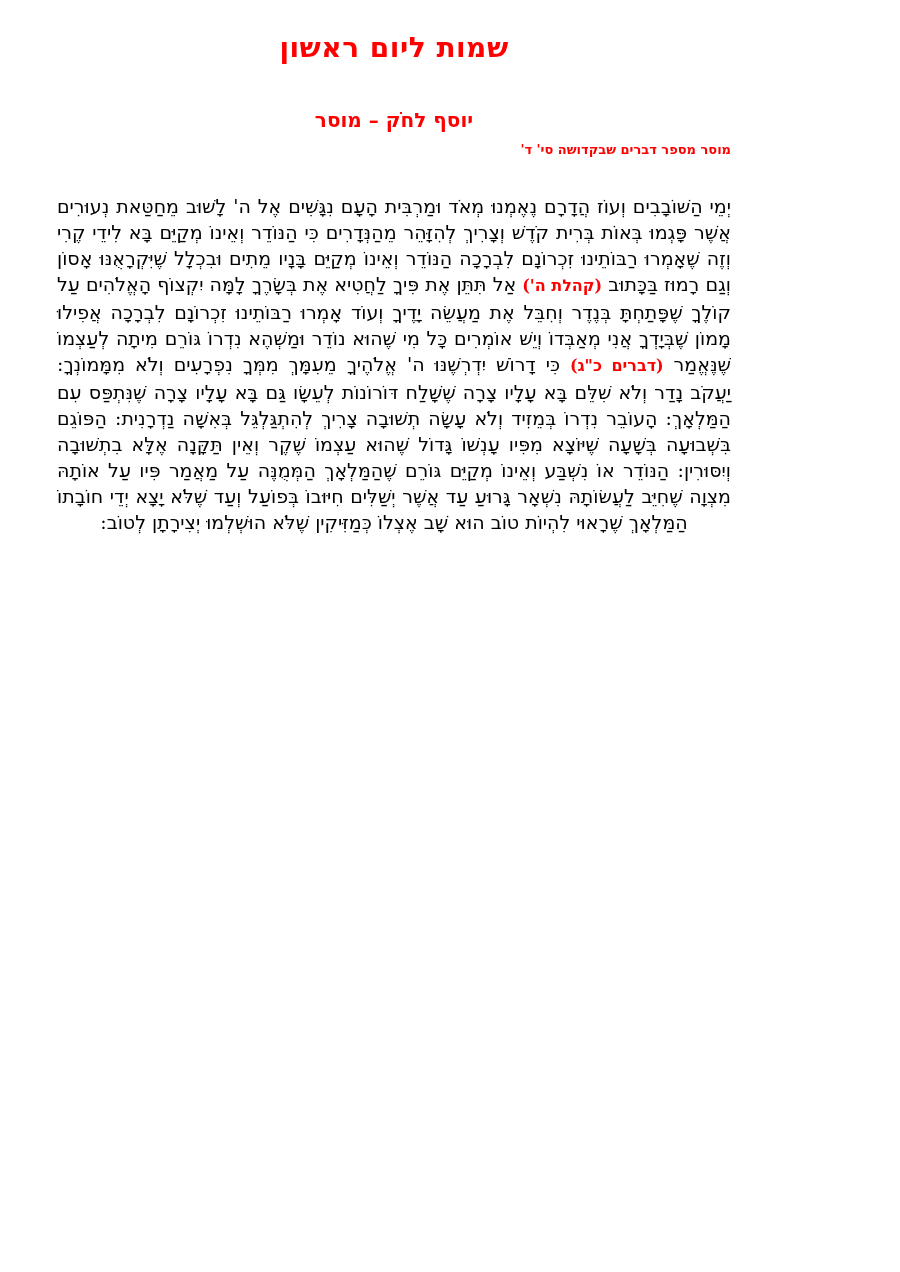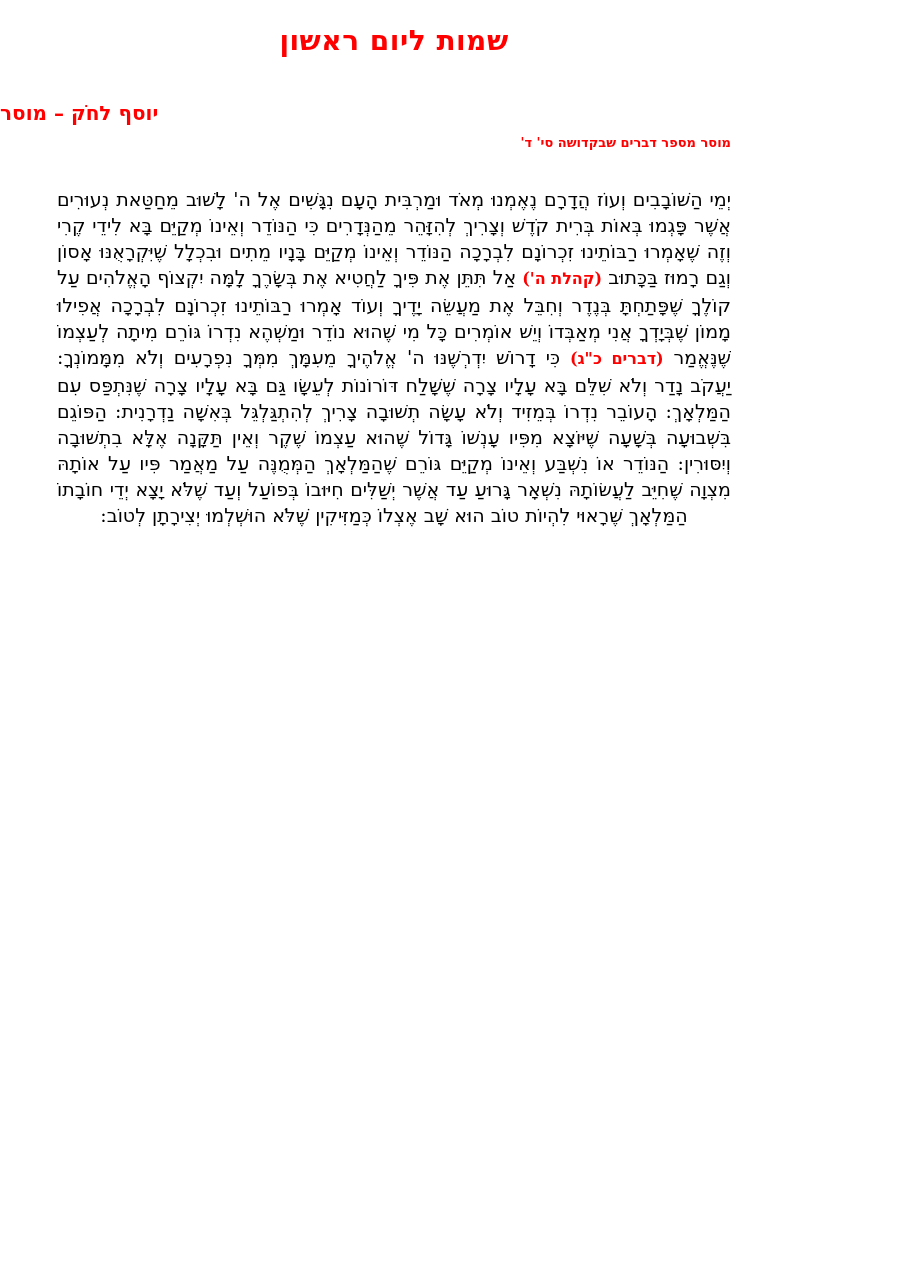--- a/index.html
+++ b/index.html
@@ -18,7 +18,7 @@
     width: 788px;
     min-height: 1272px;
     box-sizing: border-box;
-    padding-top: 24px;
+    padding-top: 31px;
   }
   .main-title {
     direction: rtl;

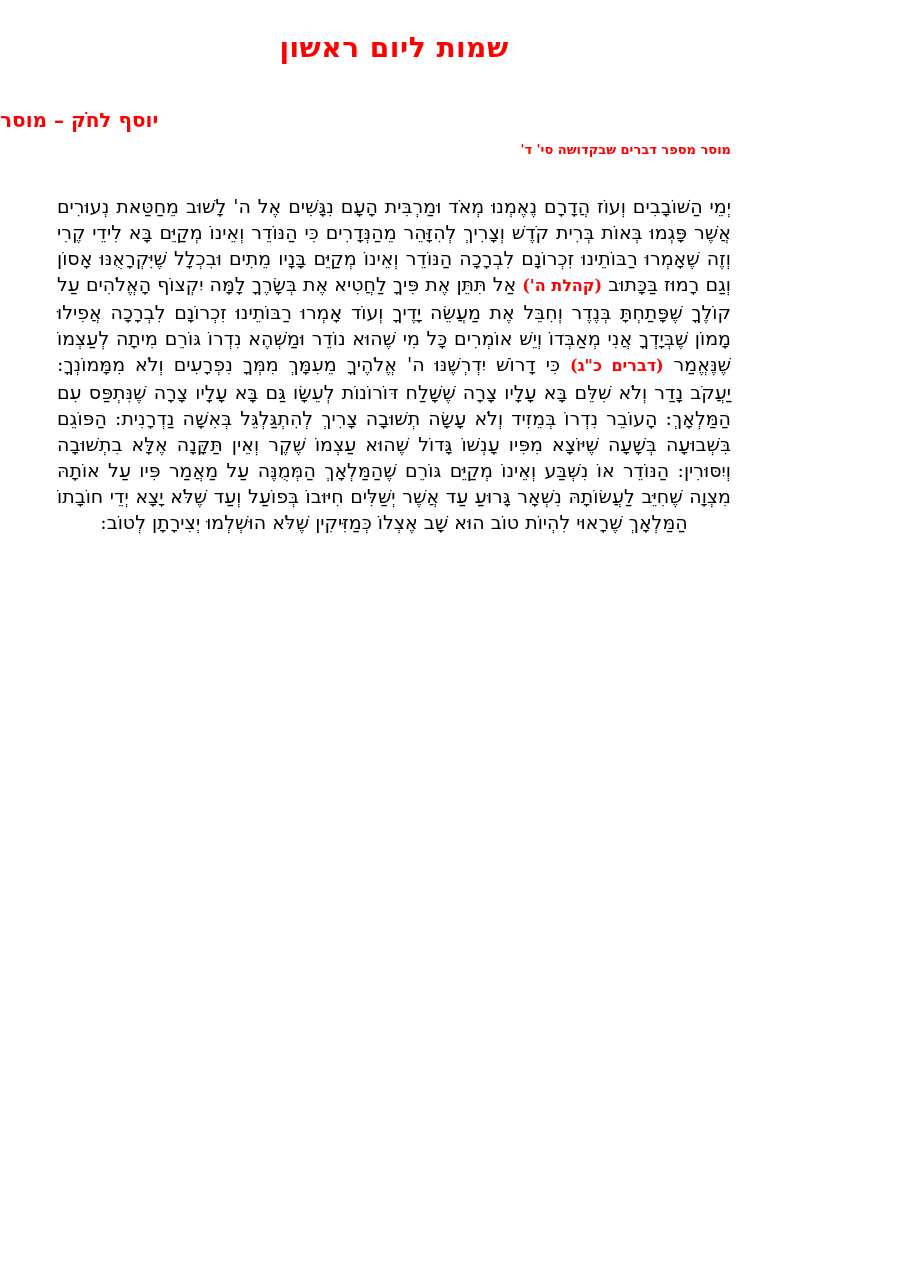--- a/index.html
+++ b/index.html
@@ -31,7 +31,7 @@
   }
   .sub-title {
     direction: rtl;
-    text-align: left;
+    text-align: center;
     color: #ff0000;
     font-size: 20px;
     font-weight: bold;

